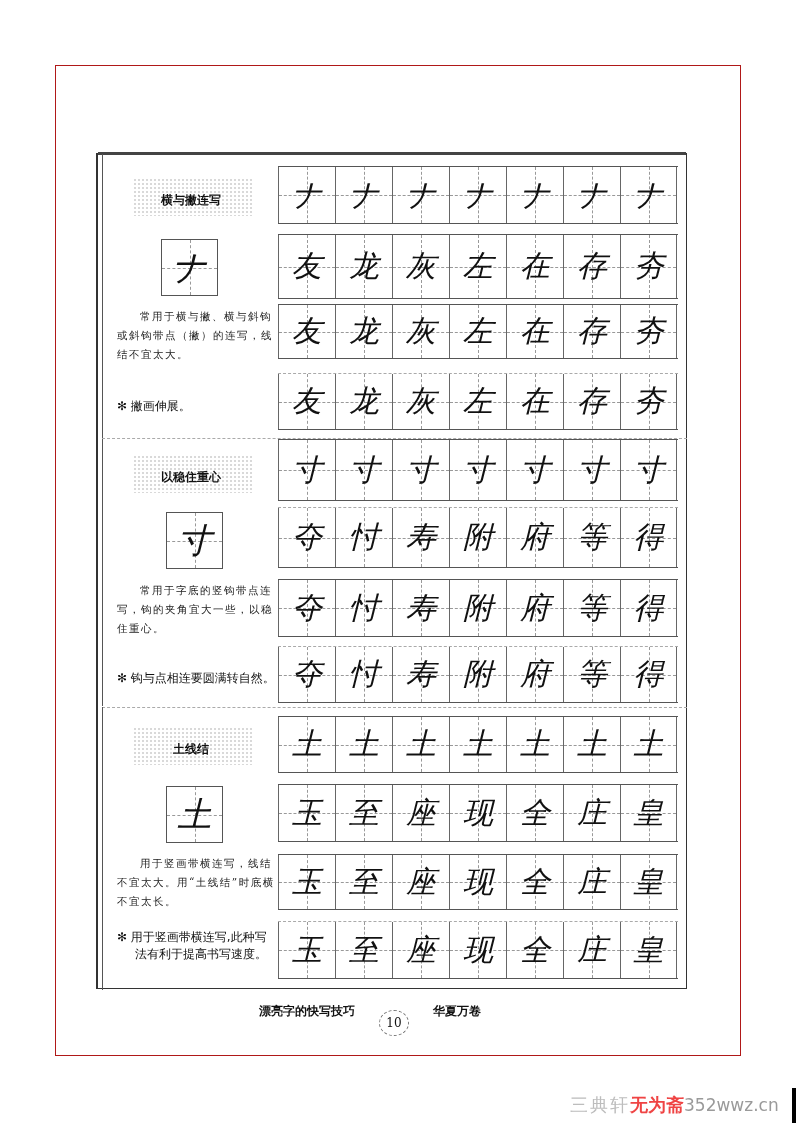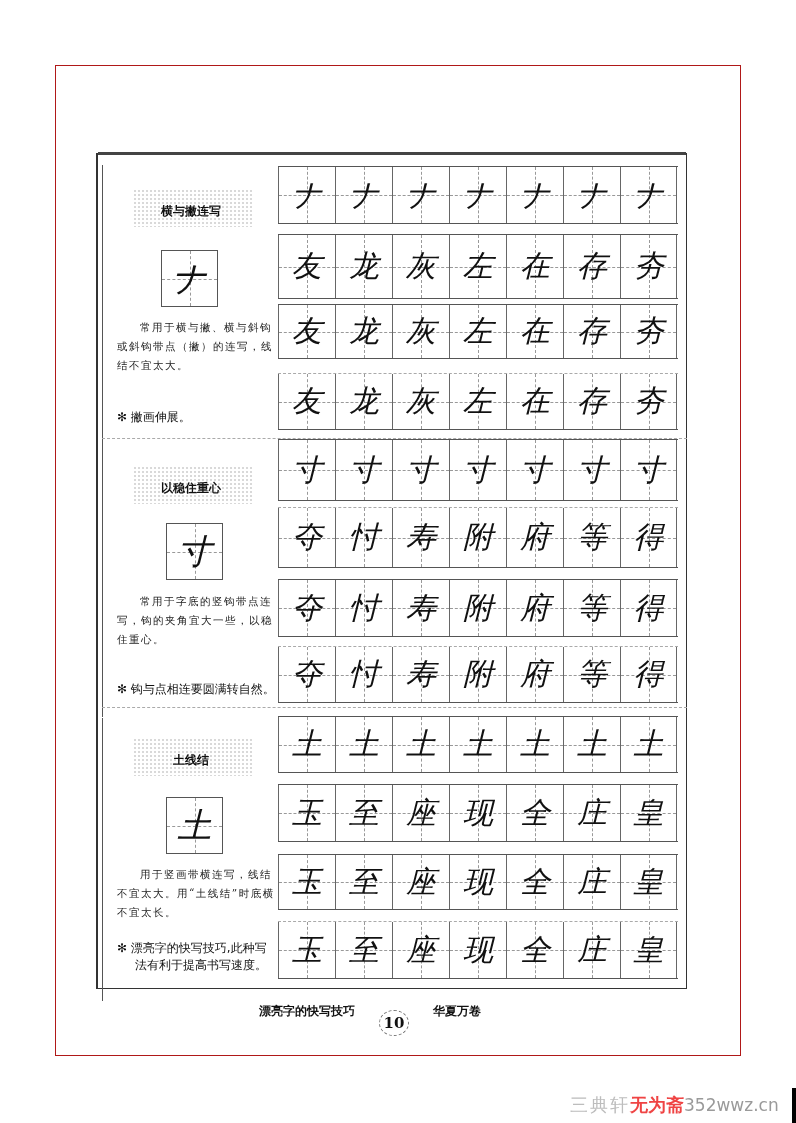--- a/index.html
+++ b/index.html
@@ -21,7 +21,7 @@
 
   .section { position: absolute; left: 0; width: 100%; }
   .left-panel {
-    position: absolute; left: 4px; top: 11px; width: 176px; height: 100%;
+    position: absolute; left: 4px; top: 0; width: 176px; height: 100%;
     border-left: 1px solid #555;
     padding-left: 19px;
   }

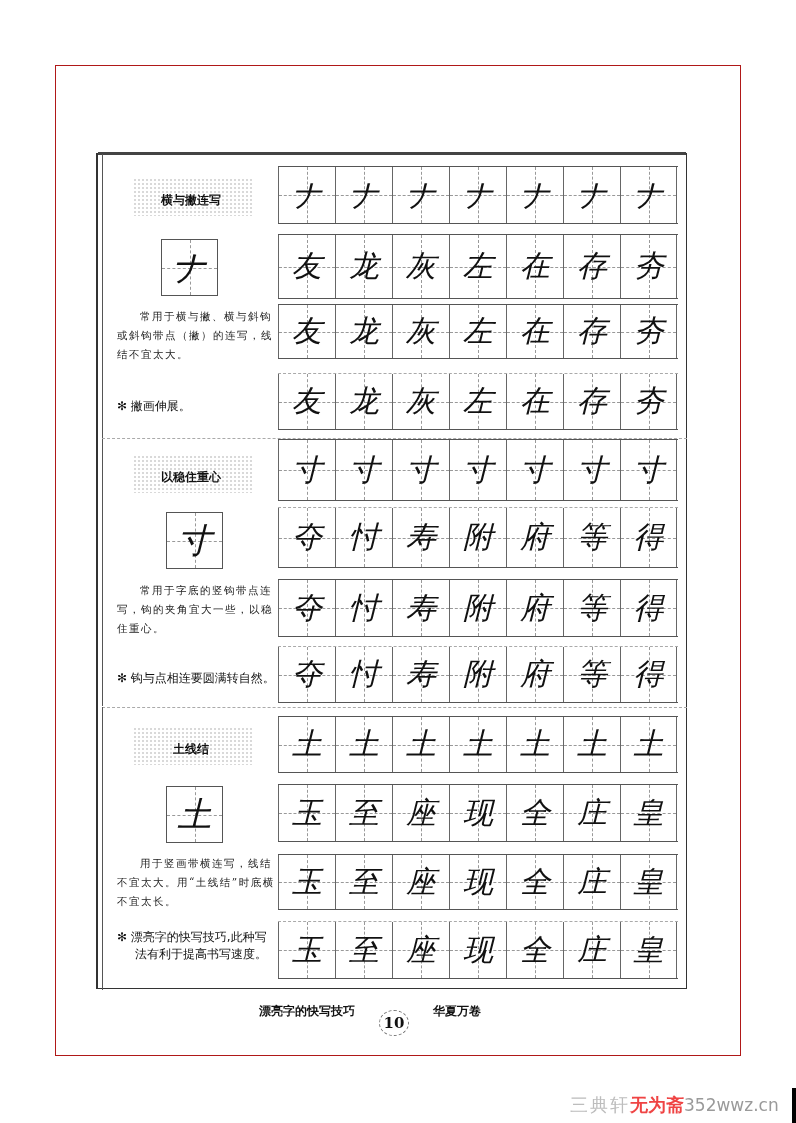--- a/index.html
+++ b/index.html
@@ -344,7 +344,7 @@
       </div>
       <div class="desc" style="top:147px;">用于竖画带横连写，线结不宜太大。用“土线结”时底横不宜太长。</div>
       <div class="note" style="top:222px;">
-        <span>✻ 漂亮字的快写技巧,此种写</span>
+        <span>✻ 用于竖画带横连写,此种写</span>
         <span class="hang">法有利于提高书写速度。</span>
       </div>
     </div>

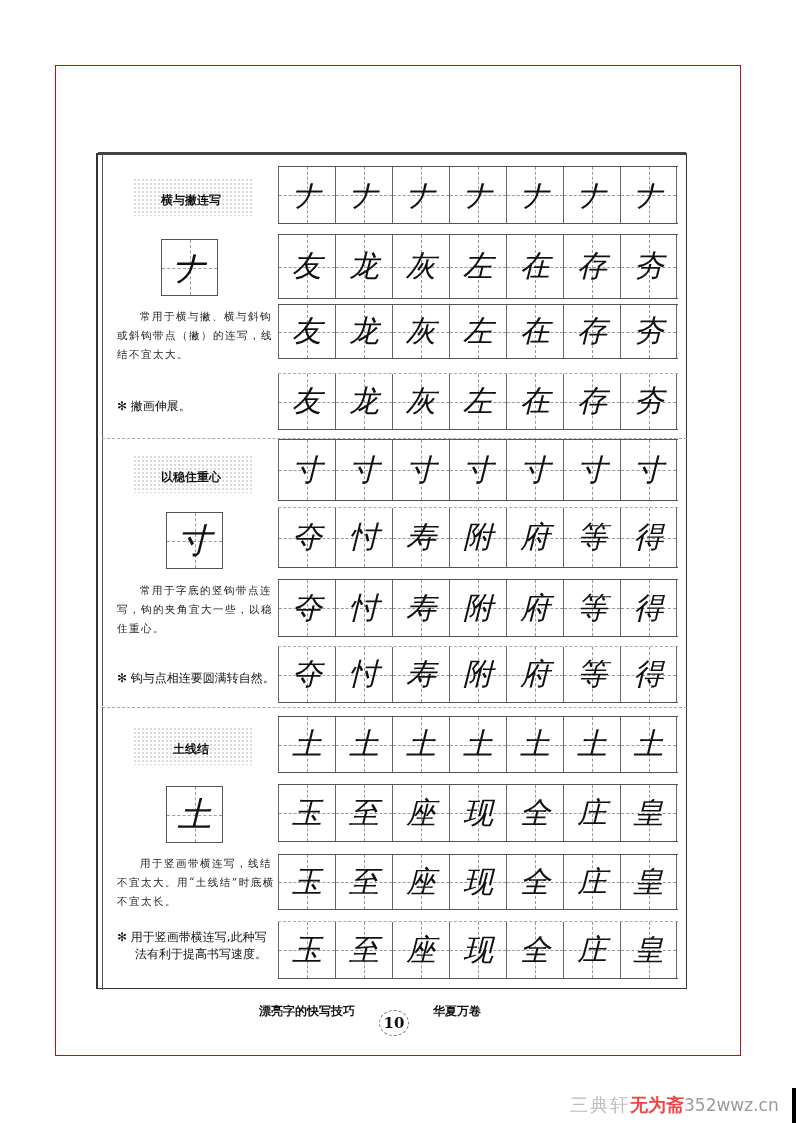--- a/index.html
+++ b/index.html
@@ -101,7 +101,7 @@
   .page-num {
     width: 30px; height: 26px; border-radius: 50%;
     border: 1px dashed #777; display: flex; align-items: center; justify-content: center;
-    font-family: "DejaVu Serif", serif; font-size: 15px; font-weight: bold; margin-top: 24px;
+    font-family: "DejaVu Serif", serif; font-size: 12px; font-weight: normal; margin-top: 24px;
   }
 
   .watermark {

